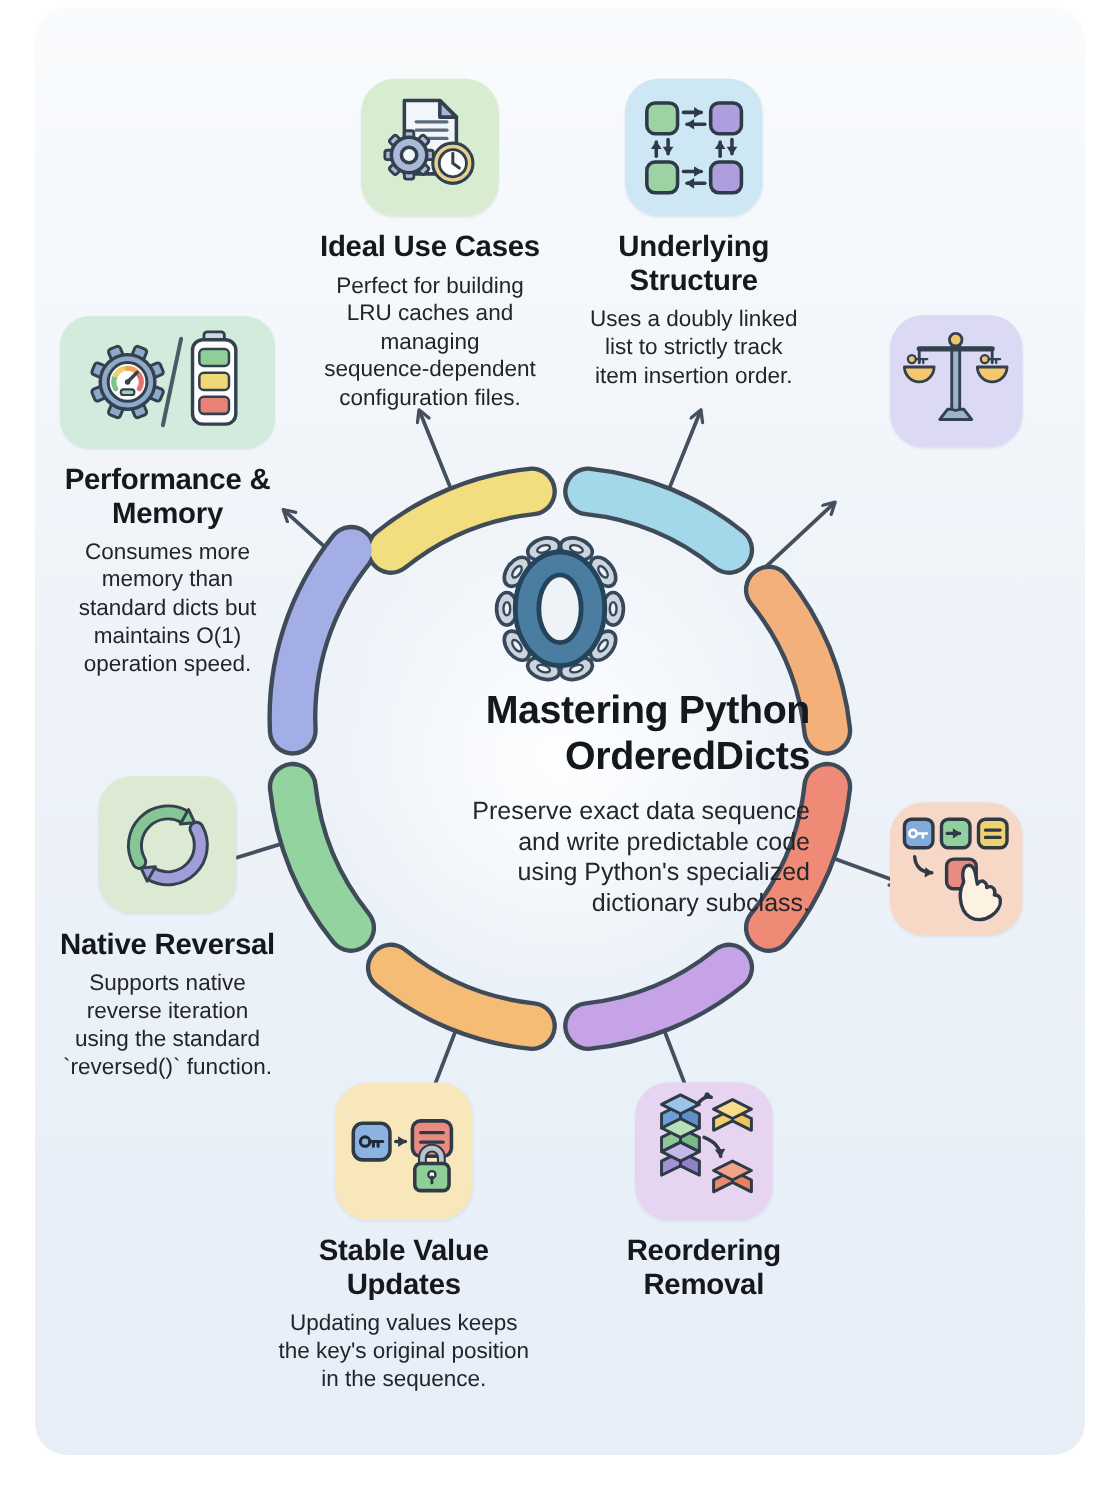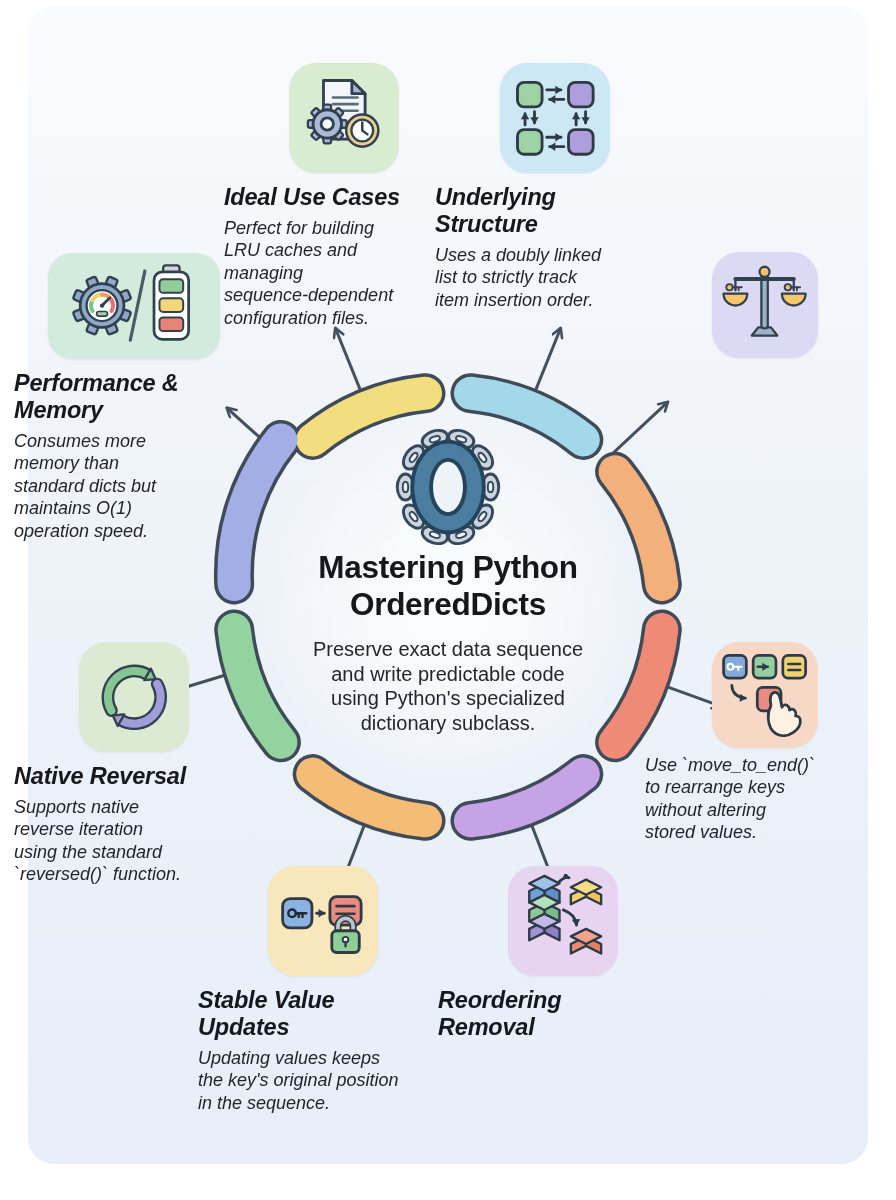--- a/index.html
+++ b/index.html
@@ -28,7 +28,7 @@
   .center-desc{
     font-size:20px;color:#23262b;line-height:24.5px;margin:14px 0 0;white-space:pre-line;
   }
-  .item{position:absolute;text-align:left;font-style:italic;}
+  .item{position:absolute;text-align:center;}
   .icon-box{
     margin:0 auto;display:flex;align-items:center;justify-content:center;
     border-radius:27px;box-shadow:0 1px 2px rgba(90,110,140,0.10);

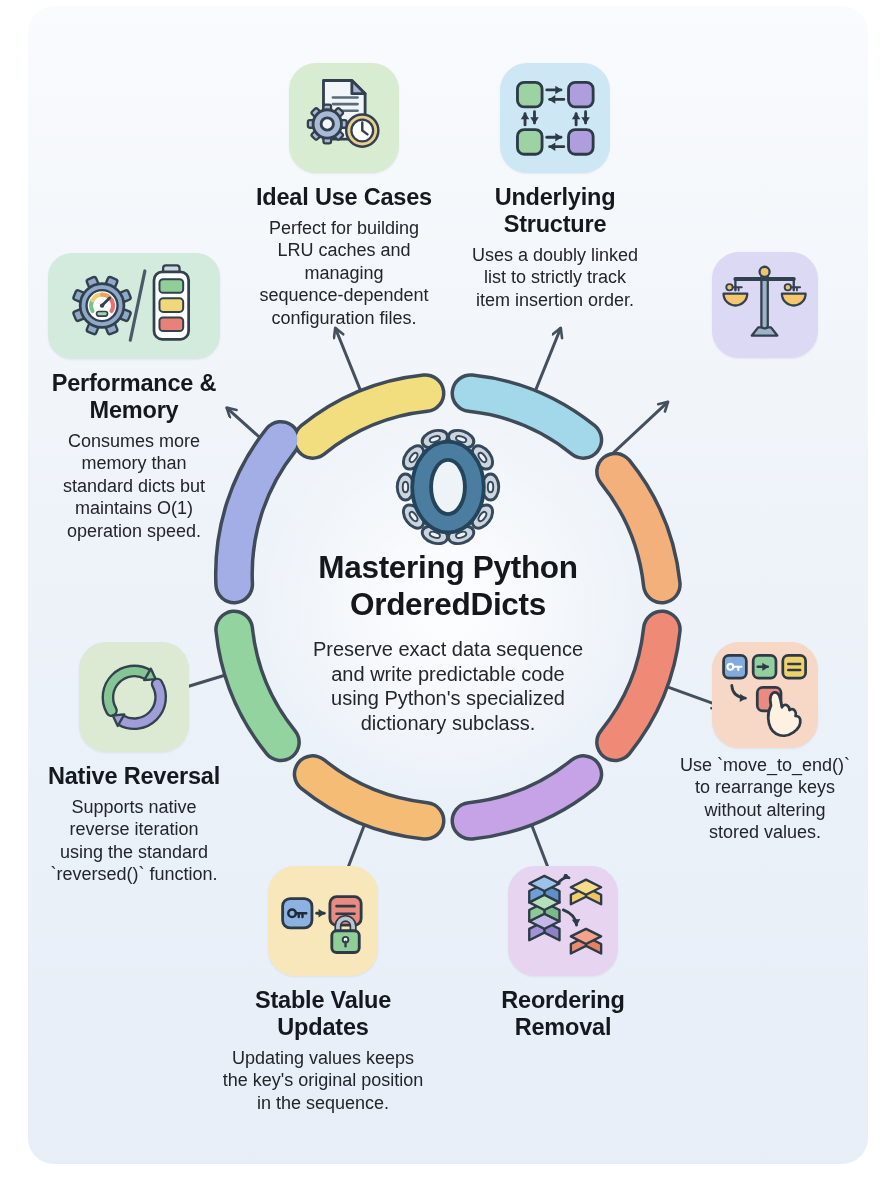--- a/index.html
+++ b/index.html
@@ -20,7 +20,7 @@
   }
   svg.ring{position:absolute;left:0;top:0;pointer-events:none;}
   .chain{position:absolute;left:390px;top:428px;width:116px;height:118px;}
-  .center-text{position:absolute;left:248px;top:549px;width:400px;text-align:center;}
+  .center-text{position:absolute;left:248px;top:549px;width:400px;text-align:right;}
   .center-title{
     font-size:31.5px;font-weight:bold;color:#14171b;line-height:37px;
     margin:0;white-space:pre-line;letter-spacing:-0.3px;

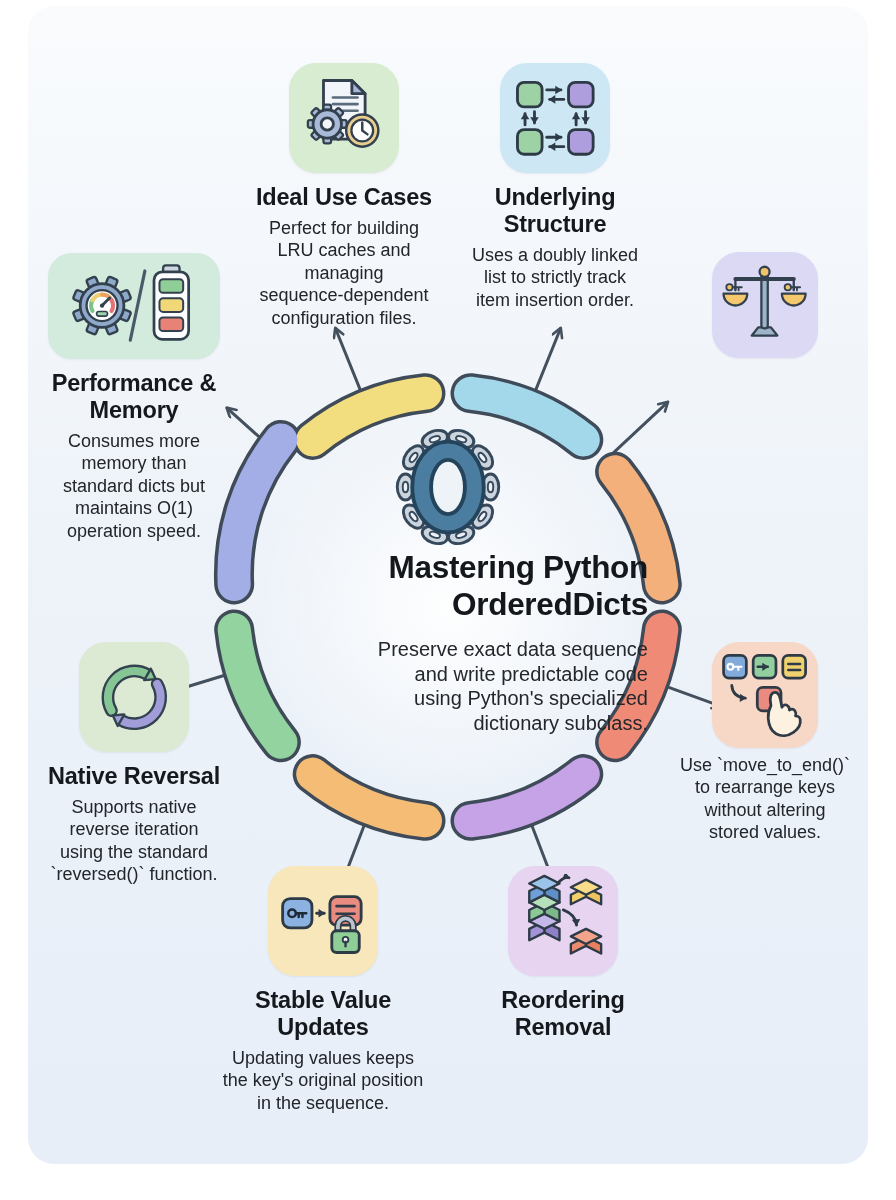--- a/index.html
+++ b/index.html
@@ -48,7 +48,7 @@
   .i3{left:645px;top:642px;width:240px;}
   .i4{left:438px;top:866px;width:250px;}
   .i5{left:198px;top:866px;width:250px;}
-  .i6{left:14px;top:642px;width:240px;}
+  .i6{left:14px;top:621px;width:240px;}
   .i7{left:14px;top:253px;width:240px;}
   .sq{width:110px;height:110px;}
   .sq2{width:106px;height:106px;}

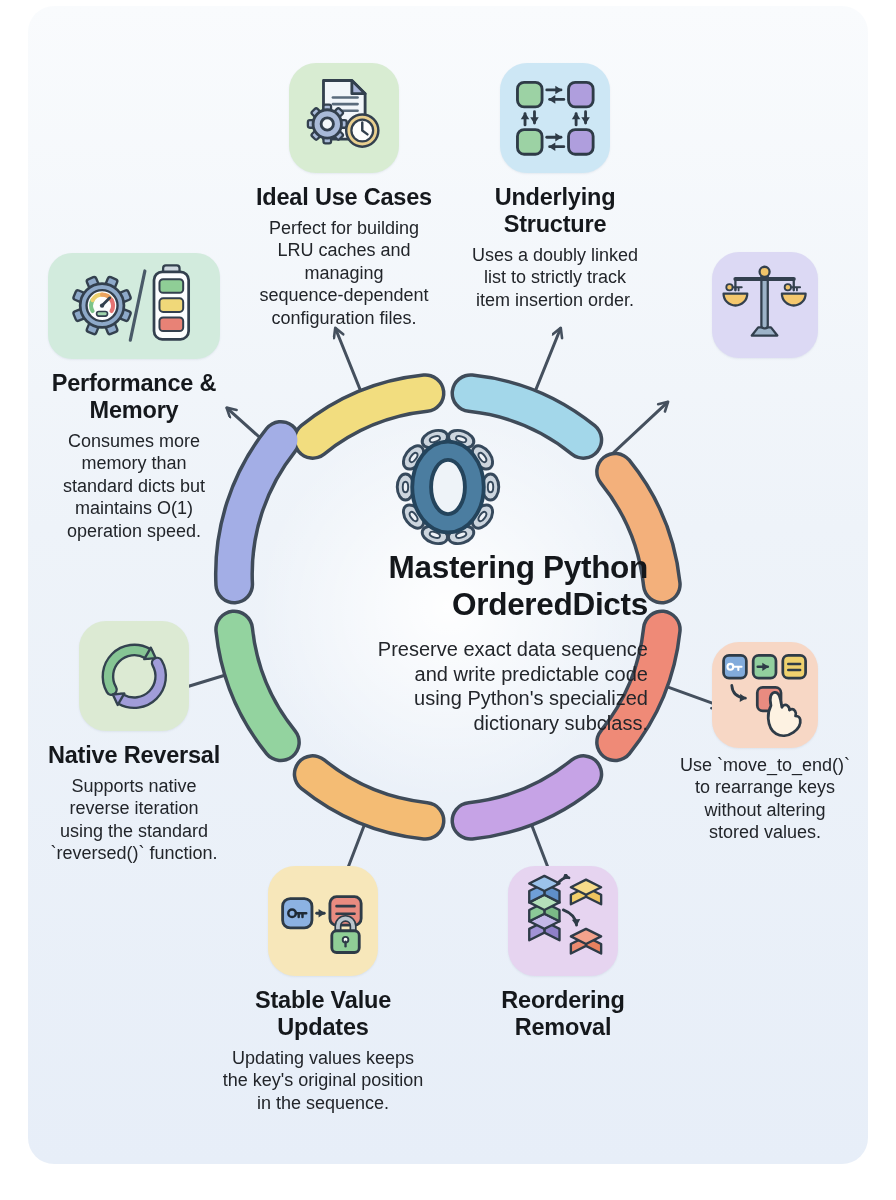--- a/index.html
+++ b/index.html
@@ -295,10 +295,6 @@
       <path d="M57 62 c-2 -9 0 -14 4 -14.5 c3.5 -0.5 5.5 3 6.5 8.5 l1.5 8 c1.5 -2.5 4 -3.5 6 -2 c1.8 1.2 2.5 3 2.2 5 c2.3 -1.5 4.8 -1 6.2 1 c1.2 1.8 1.2 3.8 0.5 5.5 c2.8 0 4.8 1.5 5.2 4 c0.8 5 -2.5 10.5 -7.5 14 c-6 4.2 -13.5 4.8 -19 1.5 c-5.5 -3.3 -8 -9 -8.6 -17 c-0.4 -5.5 1 -10 3 -14 z" fill="#fdf2e2" stroke="#2e3b47" stroke-width="3" stroke-linejoin="round"></path>
     </svg>
   </div>
-  <p>Use `move_to_end()`
-to rearrange keys
-without altering
-stored values.</p>
 </div>
 
 <div class="item i4">

